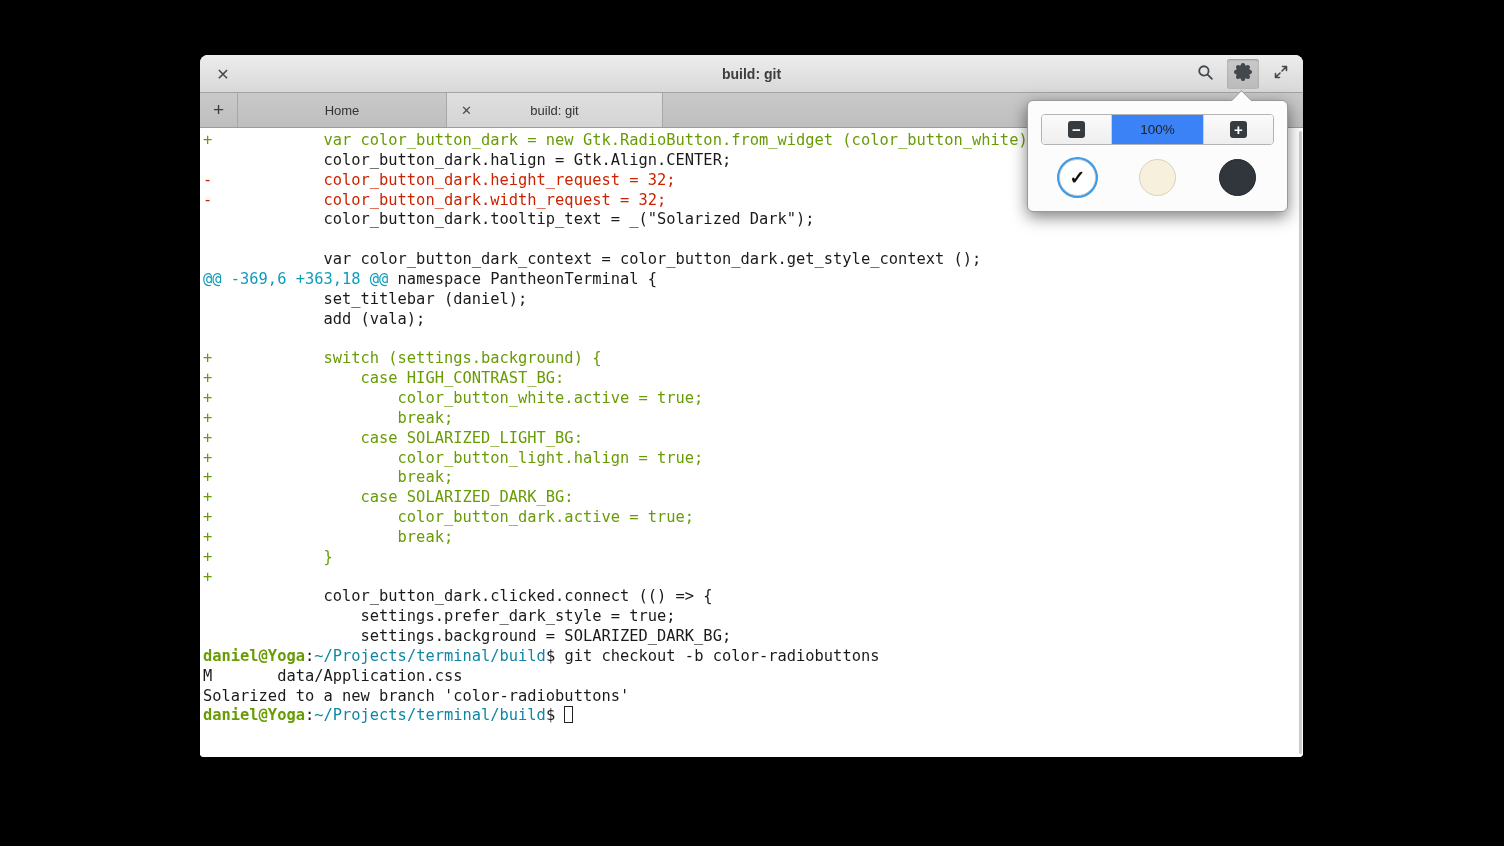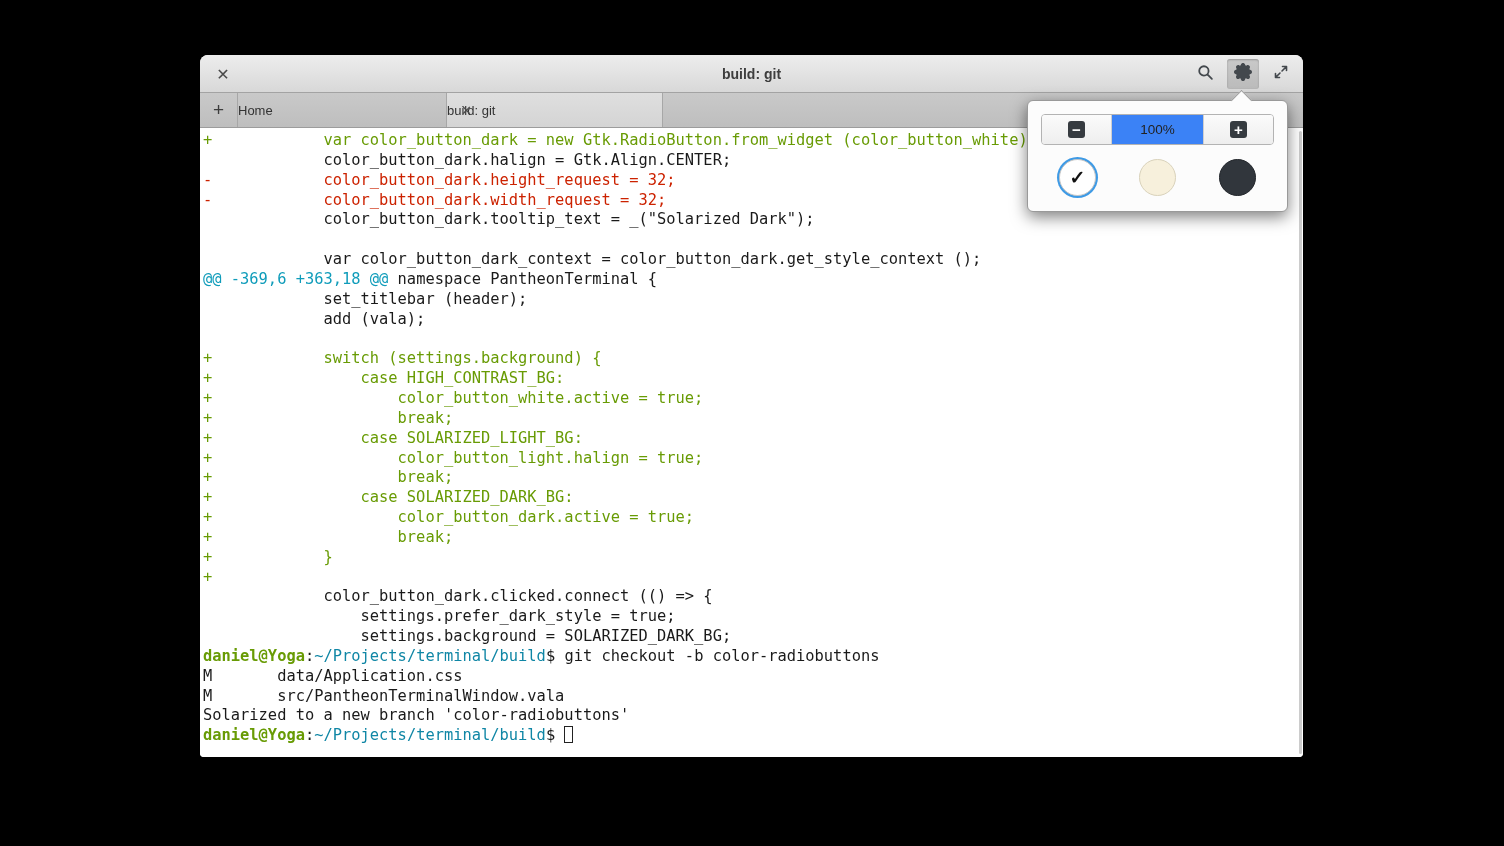--- a/index.html
+++ b/index.html
@@ -59,7 +59,7 @@
   }
   .tab {
     height: 100%; position: relative; border-right: 1px solid #a7a7a7;
-    display: flex; align-items: center; 
+    display: flex; align-items: center; justify-content: center;
     font-size: 13px; color: #333;
   }
   .tab-home { width: 209px; }

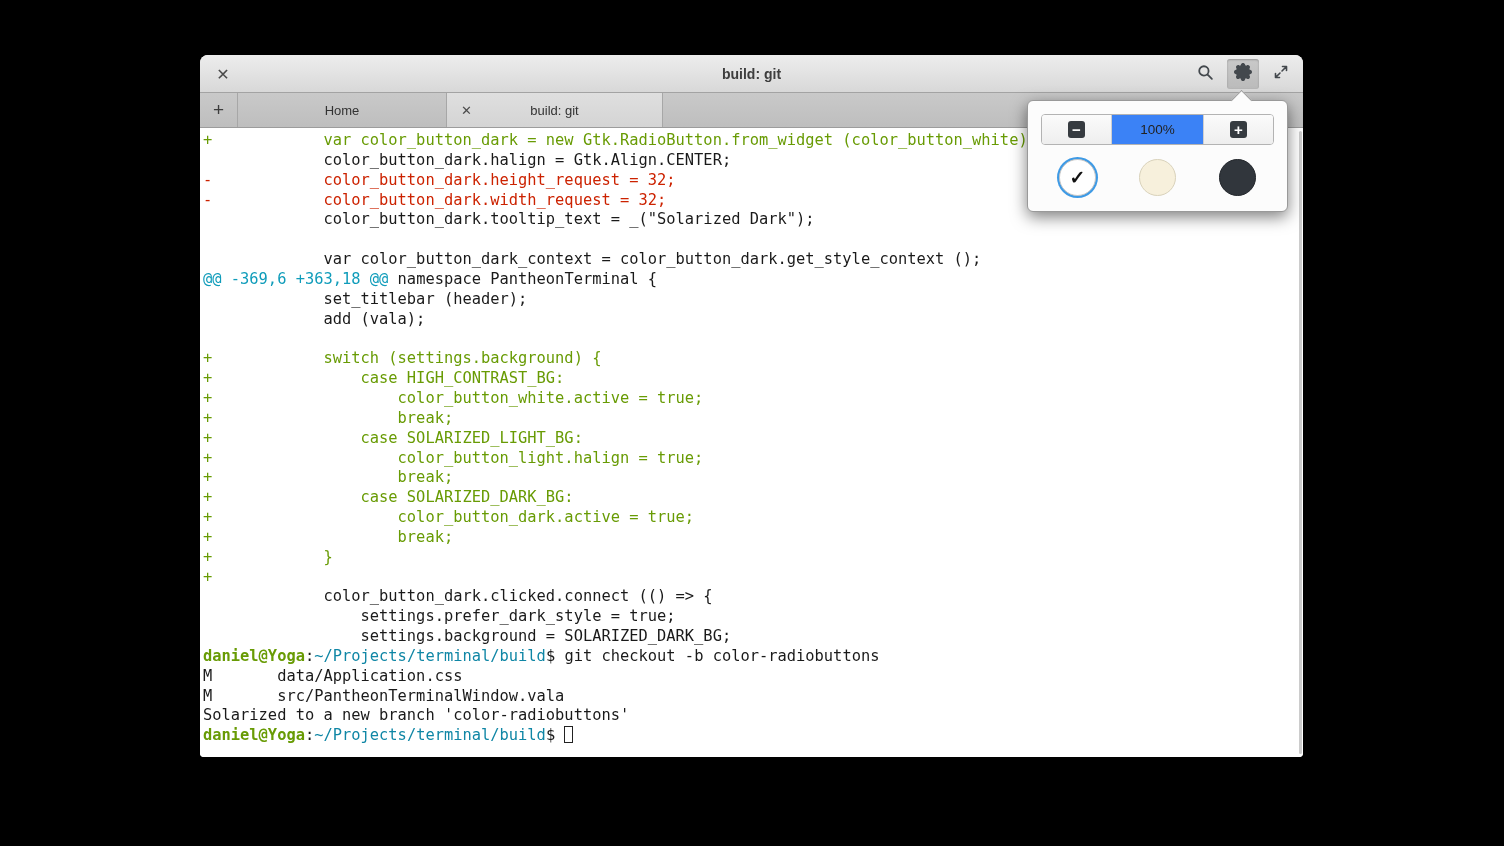--- a/index.html
+++ b/index.html
@@ -195,7 +195,7 @@
       <div class="term-line"></div>
       <div class="term-line"><span class="seg-plain">             var color_button_dark_context = color_button_dark.get_style_context ();</span></div>
       <div class="term-line"><span class="seg-hunk">@@ -369,6 +363,18 @@</span><span class="seg-plain"> namespace PantheonTerminal {</span></div>
-      <div class="term-line"><span class="seg-plain">             set_titlebar (header);</span></div>
+      <div class="term-line"><span class="seg-plain">             set_titlebar (daniel);</span></div>
       <div class="term-line"><span class="seg-plain">             add (vala);</span></div>
       <div class="term-line"></div>
       <div class="term-line"><span class="seg-add">+            switch (settings.background) {</span></div>

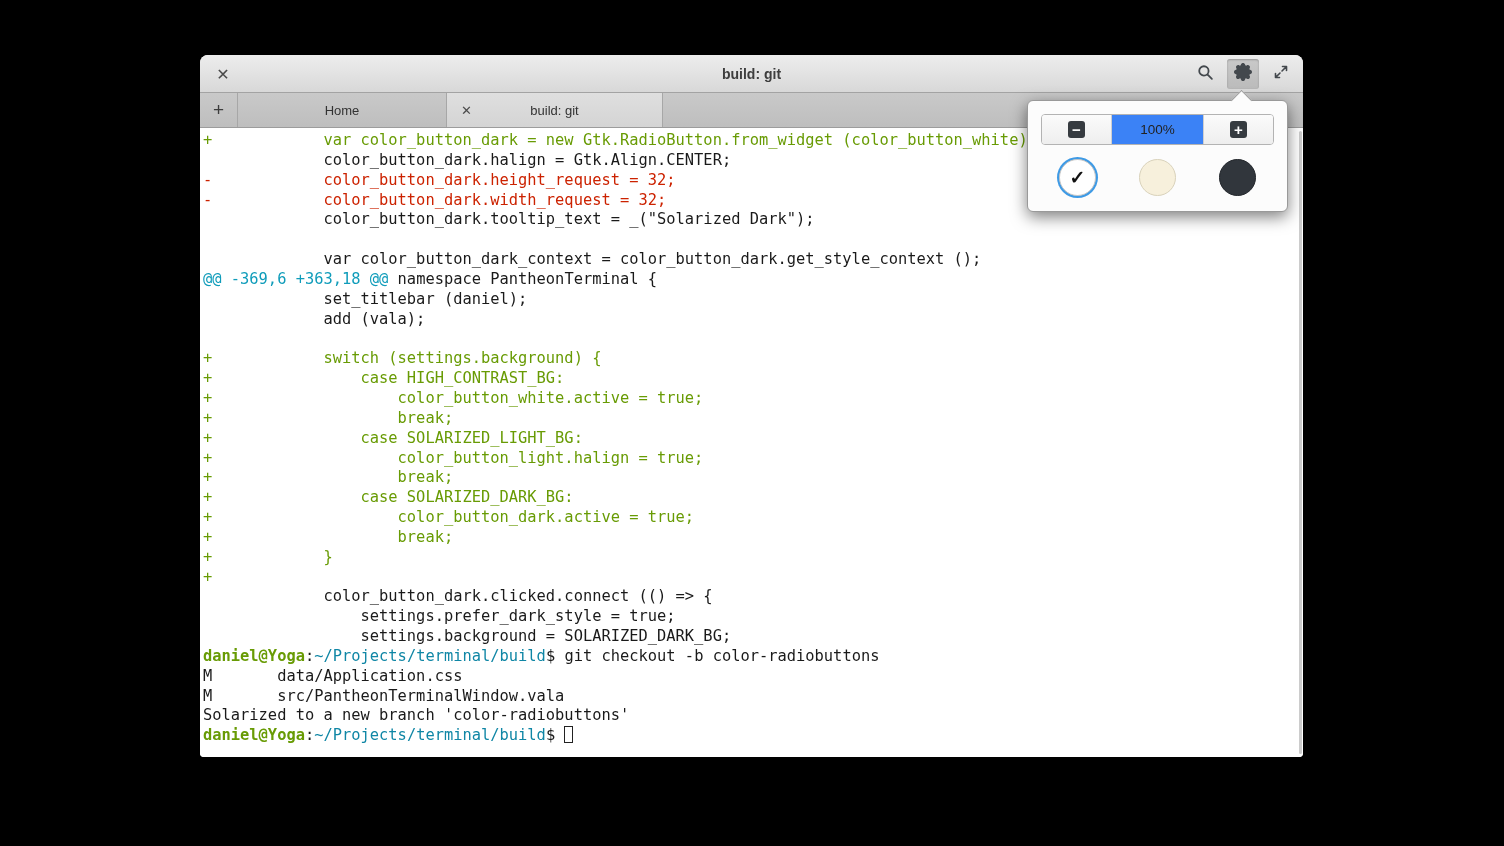--- a/index.html
+++ b/index.html
@@ -215,7 +215,6 @@
       <div class="term-line"><span class="seg-plain">                 settings.background = SOLARIZED_DARK_BG;</span></div>
       <div class="term-line"><span class="seg-user">daniel@Yoga</span><span class="seg-plain">:</span><span class="seg-path">~/Projects/terminal/build</span><span class="seg-plain">$ git checkout -b color-radiobuttons</span></div>
       <div class="term-line"><span class="seg-plain">M       data/Application.css</span></div>
-      <div class="term-line"><span class="seg-plain">M       src/PantheonTerminalWindow.vala</span></div>
       <div class="term-line"><span class="seg-plain">Solarized to a new branch 'color-radiobuttons'</span></div>
       <div class="term-line"><span class="seg-user">daniel@Yoga</span><span class="seg-plain">:</span><span class="seg-path">~/Projects/terminal/build</span><span class="seg-plain">$ </span><span class="seg-cursor"></span></div>
     </div>

